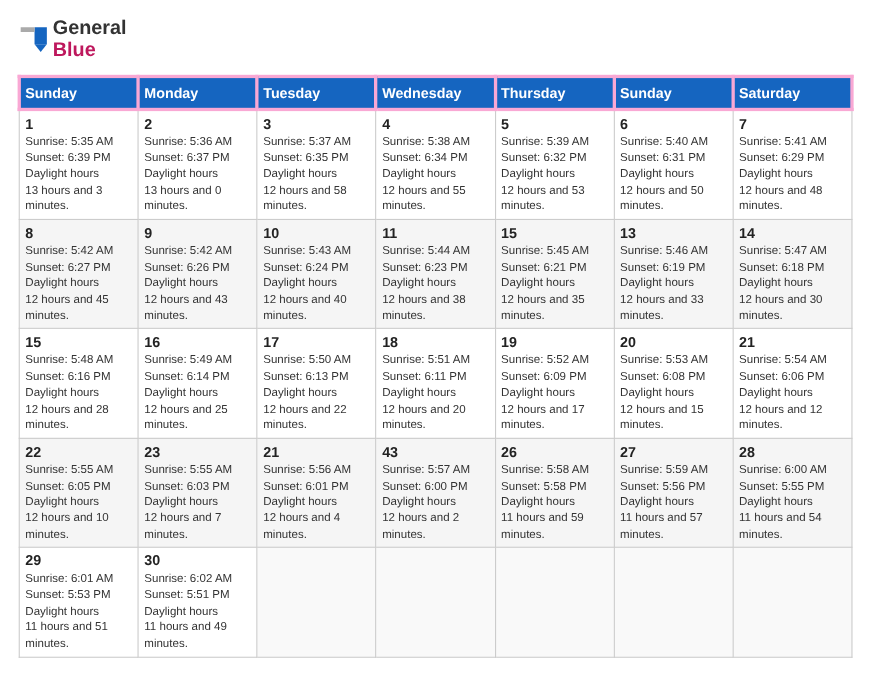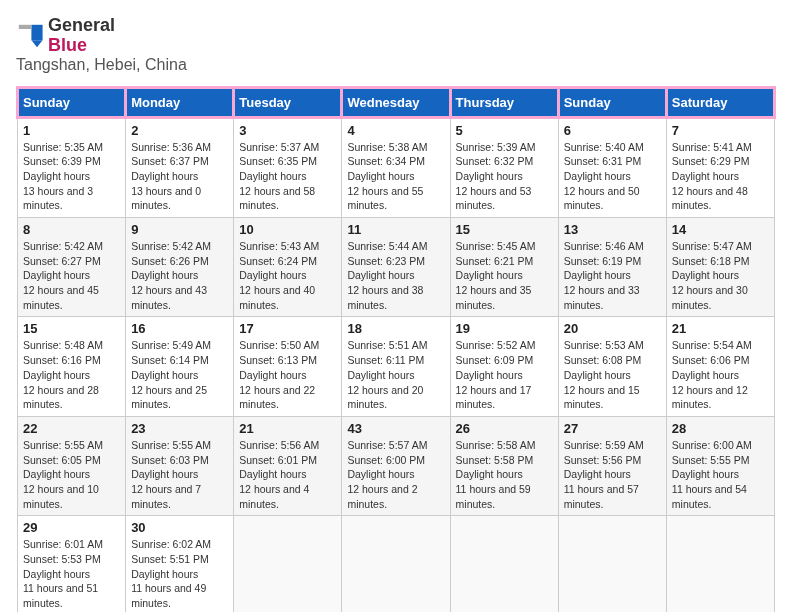--- a/index.html
+++ b/index.html
@@ -12,10 +12,8 @@
     }
     .header {
       display: flex;
-      justify-content: space-between;
       align-items: flex-start;
       margin-bottom: 12px;
-      flex-direction: column;
     }
     .logo {
       display: flex;

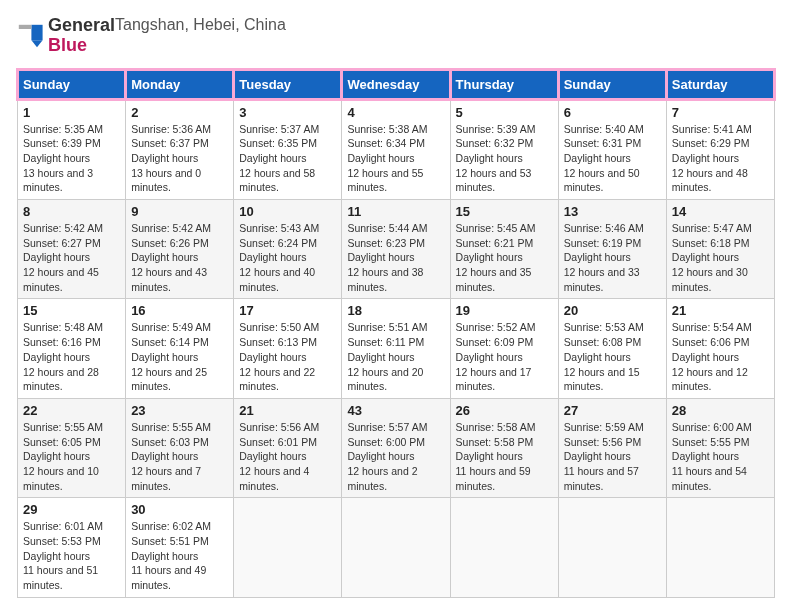--- a/index.html
+++ b/index.html
@@ -101,7 +101,6 @@
     </div>
   </div>
   <div class="title-block">
-    <div class="location">Tangshan, Hebei, China</div>
   </div>
 </div>
 

